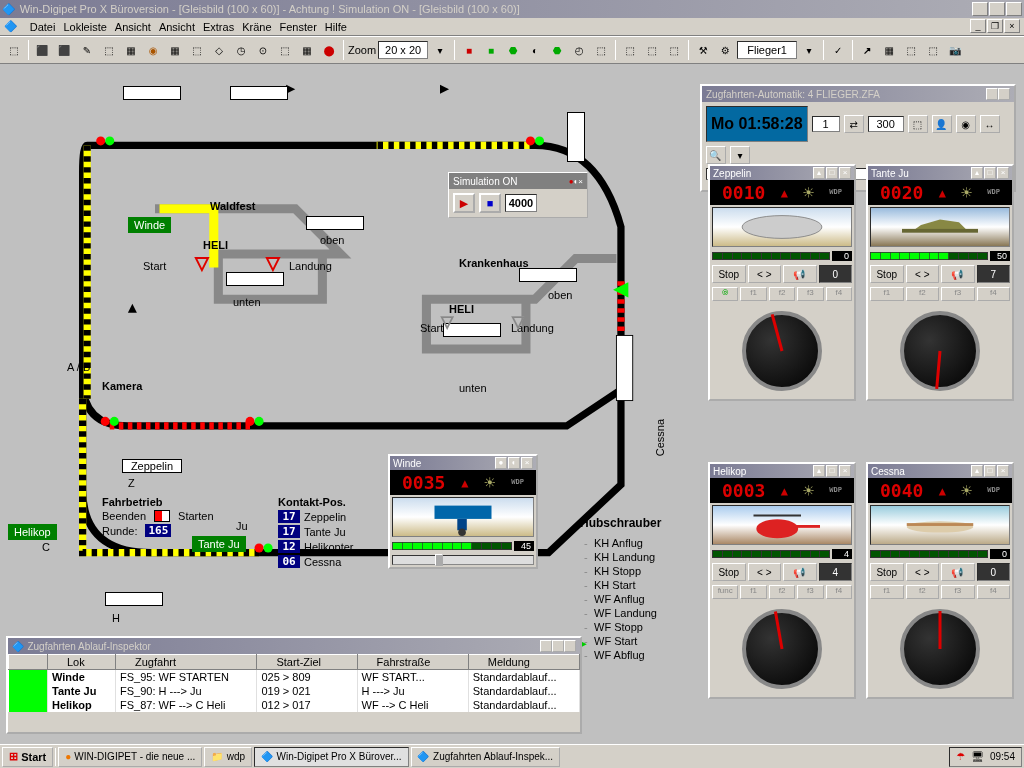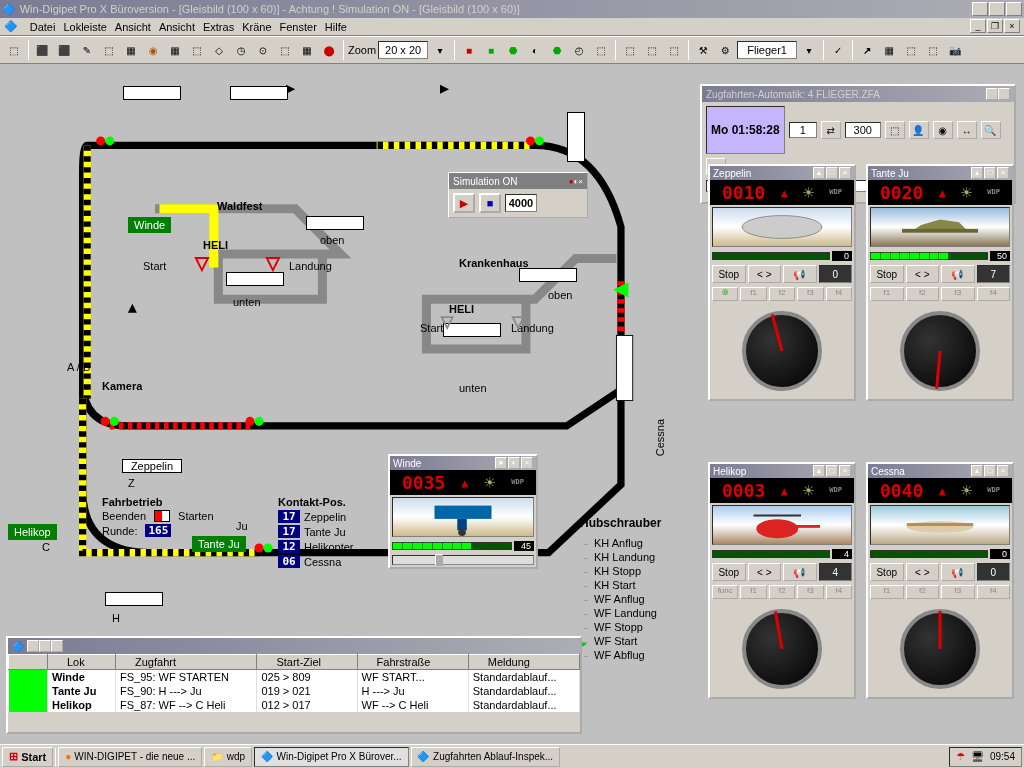--- a/index.html
+++ b/index.html
@@ -27,7 +27,7 @@
 .tlf-title { background: linear-gradient(to right, #7b7b94, #adadb5); color: #d4d0c8; height: 16px; font-size: 10px; padding: 1px 4px; display: flex; align-items:center;}
 .tlf-title .t { flex:1; }
 .tlf-body { padding: 4px; display: flex; gap: 4px; align-items: center; flex-wrap: wrap; }
-.tlf-clock { background: #c4b5fd; border: 1px inset #808080; padding: 16px 4px; font-weight: bold; font-size: 12px; }
+.tlf-clock { background: #0369a1; border: 1px inset #808080; padding: 8px 4px; font-weight: bold; font-size: 16px; }
 .tlf-num { background: #fff; border: 1px inset #808080; width: 28px; text-align: center; padding: 1px; font-size: 11px;}
 .tlf-ibtn { width: 20px; height: 18px; border: 1px outset #fff; background:#d4d0c8; display:flex; align-items:center; justify-content:center; cursor:pointer; font-size:10px;}
 .tlf-progress { height: 12px; background: #fff; border: 1px inset #808080; flex:1; }

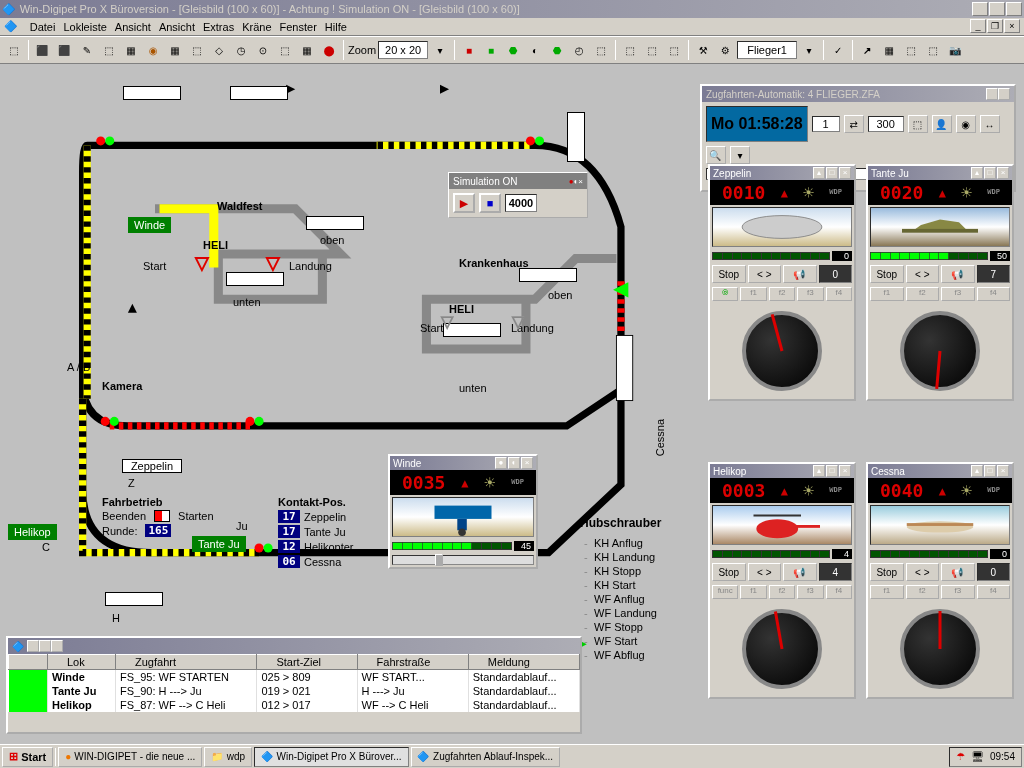--- a/index.html
+++ b/index.html
@@ -228,7 +228,7 @@
     <div class="green-tag" style="left:8px; top:460px;">Helikop</div>
     <div class="green-tag" style="left:192px; top:472px;">Tante Ju</div>
 
-    <div class="label-text" style="left:217px; top:136px">Waldfest</div>
+    <div class="label-text" style="left:210px; top:136px">Waldfest</div>
     <div class="label-text" style="left:203px; top:175px">HELI</div>
     <div class="label-text small" style="left:143px; top:196px">Start</div>
     <div class="label-text small" style="left:289px; top:196px">Landung</div>

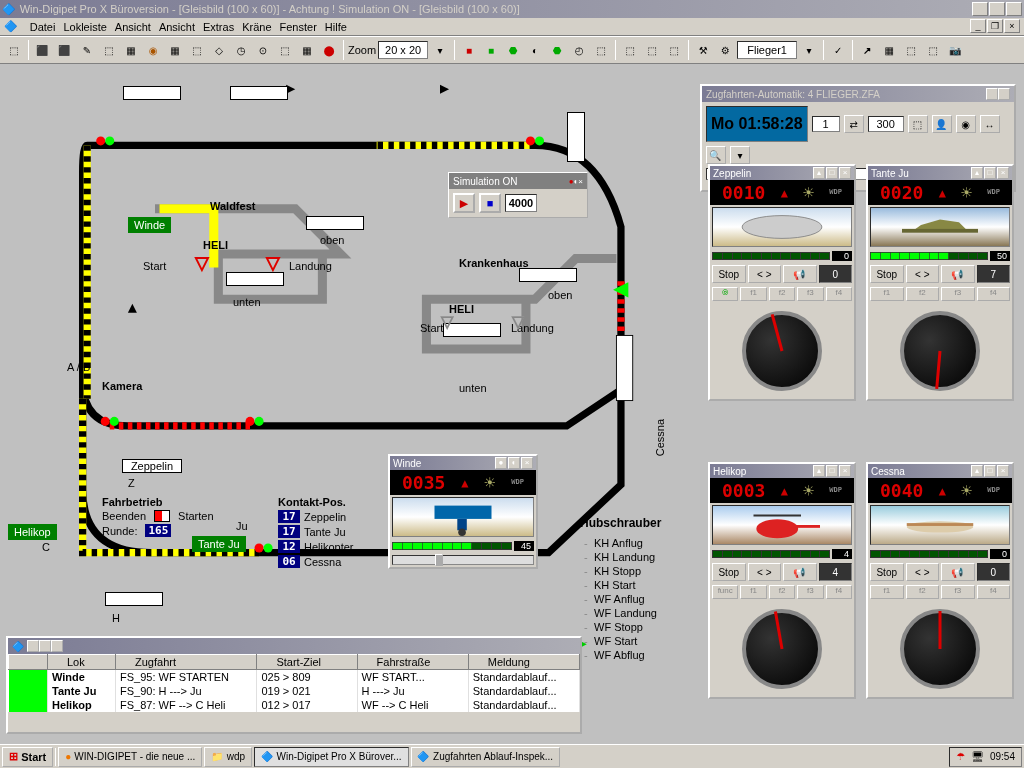--- a/index.html
+++ b/index.html
@@ -592,6 +592,7 @@
   <div class="inspector">
     <div class="insp-title">
         <span style="margin-right:3px">🔷</span>
+        <span style="flex:1">Zugfahrten Ablauf-Inspektor</span>
       <span class="wb" style="width:12px;height:12px;background:#d4d0c8;border:1px outset #fff;font-size:8px;text-align:center;">‒</span>
       <span class="wb" style="width:12px;height:12px;background:#d4d0c8;border:1px outset #fff;font-size:8px;text-align:center;">□</span>
       <span class="wb" style="width:12px;height:12px;background:#d4d0c8;border:1px outset #fff;font-size:8px;text-align:center;">×</span>

